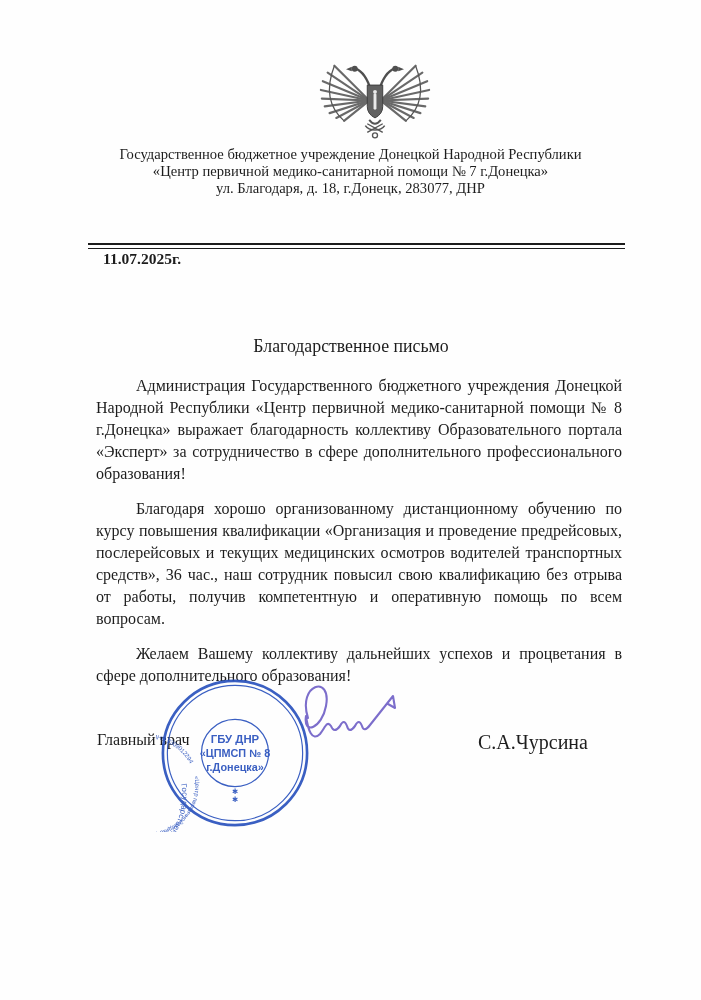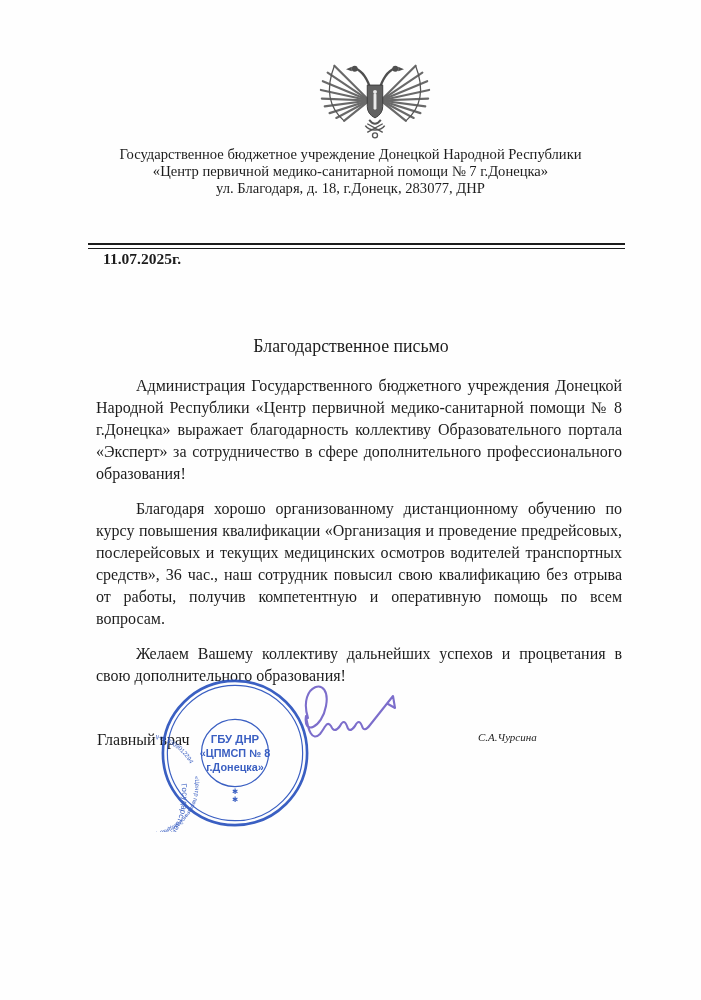--- a/index.html
+++ b/index.html
@@ -84,7 +84,7 @@
   <div class="body-text">
     <p>Администрация Государственного бюджетного учреждения Донецкой Народной Республики «Центр первичной медико-санитарной помощи № 8 г.Донецка» выражает благодарность коллективу Образовательного портала «Эксперт» за сотрудничество в сфере дополнительного профессионального образования!</p>
     <p>Благодаря хорошо организованному дистанционному обучению по курсу повышения квалификации «Организация и проведение предрейсовых, послерейсовых и текущих медицинских осмотров водителей транспортных средств», 36 час., наш сотрудник повысил свою квалификацию без отрыва от работы, получив компетентную и оперативную помощь по всем вопросам.</p>
-    <p>Желаем Вашему коллективу дальнейших успехов и процветания в свою дополнительного образования!</p>
+    <p>Желаем Вашему коллективу дальнейших успехов и процветания в сфере дополнительного образования!</p>
   </div>
 
   <div class="sign-label">Главный врач</div>

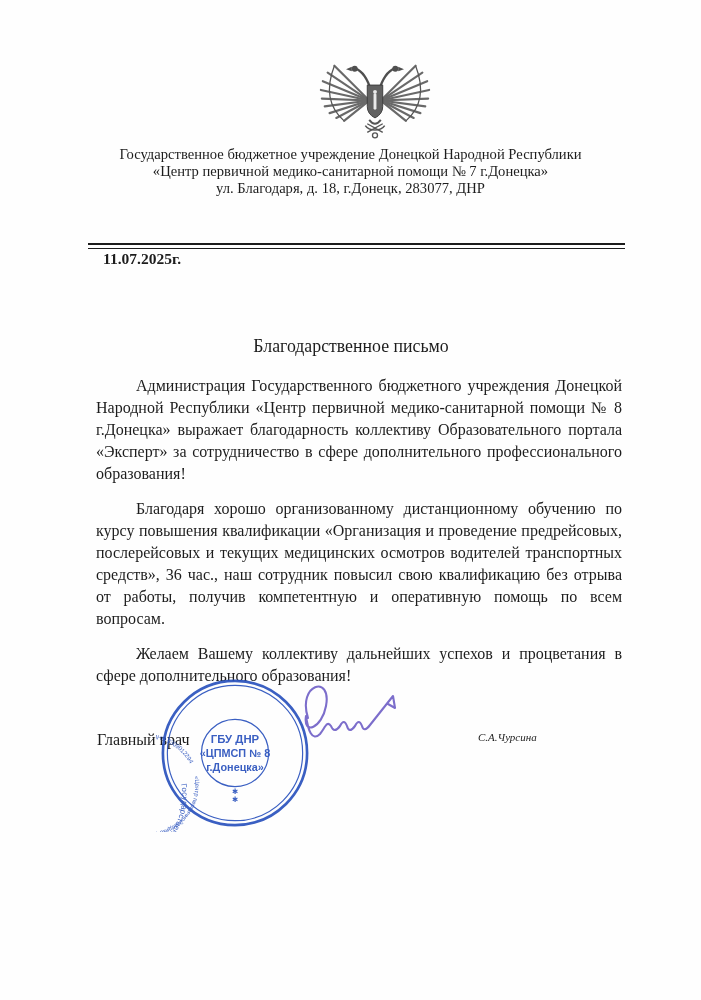--- a/index.html
+++ b/index.html
@@ -21,7 +21,7 @@
   .body-text p{margin:0 0 13px 0;font-size:16px;line-height:22px;
         text-align:justify;text-indent:40px;}
   .sign-label{position:absolute;top:731px;left:97px;font-size:16px;}
-  .sign-name{position:absolute;top:731px;left:478px;font-size:11px;font-style:italic;}
+  .sign-name{position:absolute;top:731px;left:478px;font-size:20px;}
   .stamp{position:absolute;left:156px;top:674px;width:158px;height:158px;opacity:.92;}
   .stamp text{font-family:"Liberation Sans", sans-serif;}
   .ink{position:absolute;left:280px;top:680px;width:155px;height:100px;opacity:.9;}

